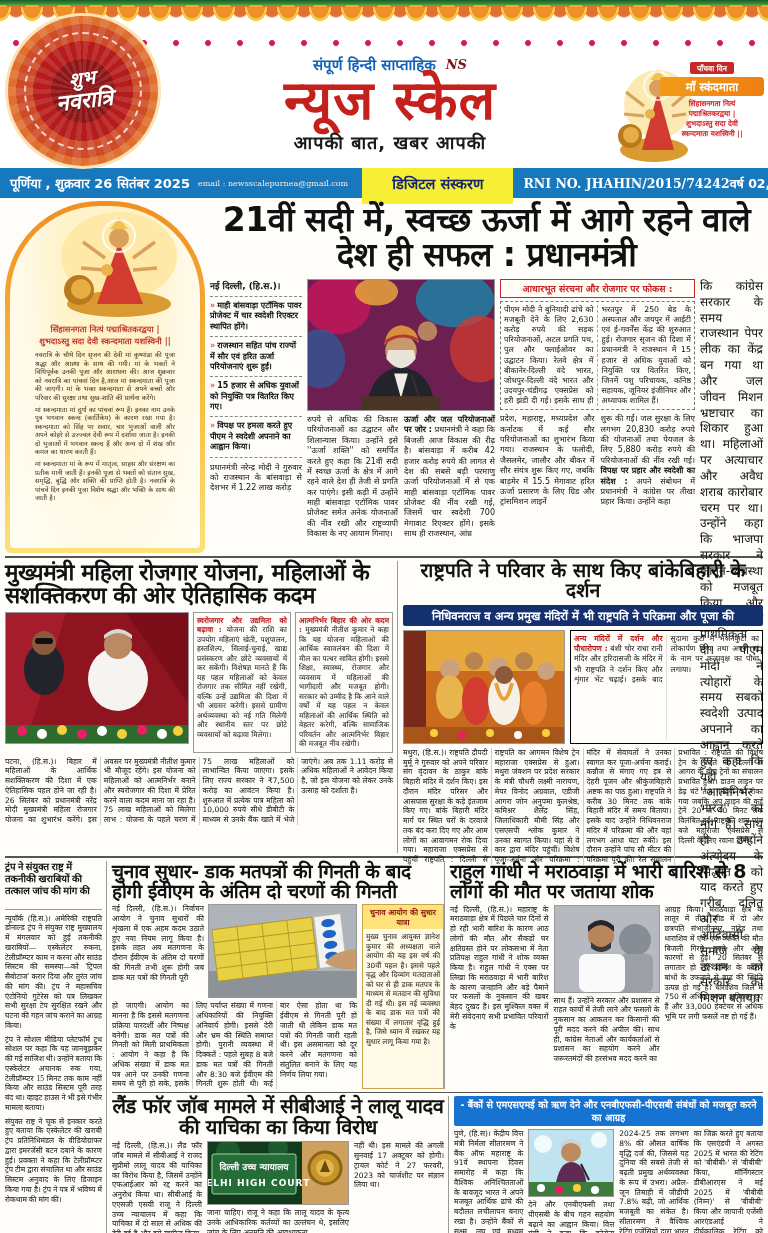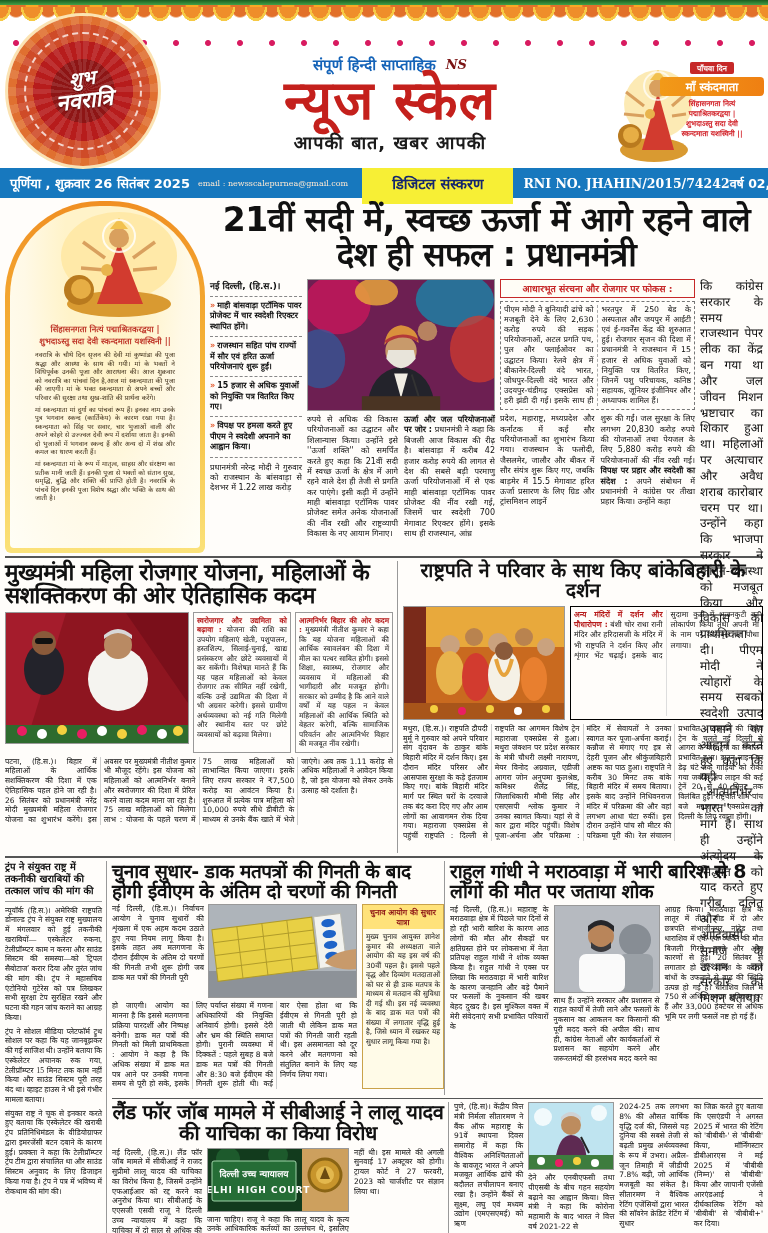--- a/index.html
+++ b/index.html
@@ -302,6 +302,7 @@
 
       <section class="pres-art">
         <h2 class="pres-h">राष्ट्रपति ने परिवार के साथ किए बांकेबिहारी के दर्शन</h2>
+        <div class="pres-sub">निधिवनराज व अन्य प्रमुख मंदिरों में भी राष्ट्रपति ने परिक्रमा और पूजा की</div>
         <div class="pres-row">
           <svg class="photo" width="160" height="112" viewBox="0 0 160 112" preserveAspectRatio="none">
             <rect width="160" height="112" fill="#c96a1f"></rect>

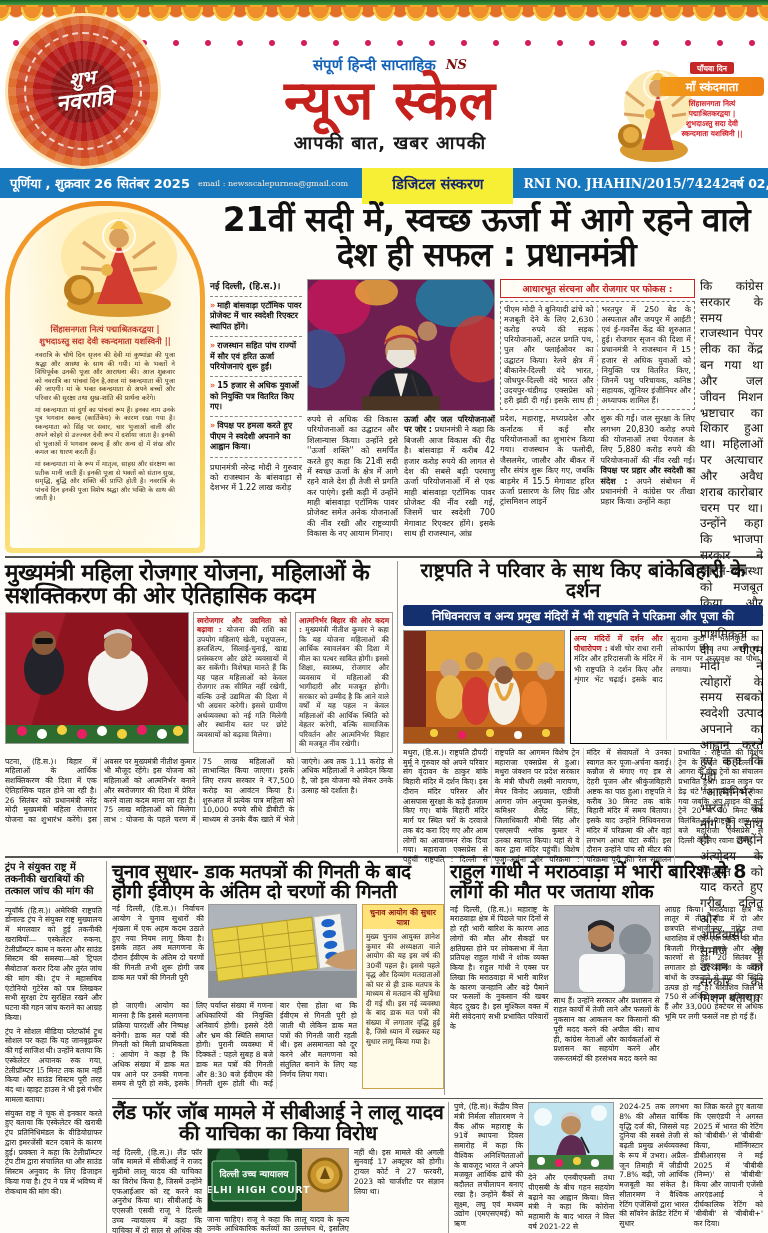--- a/index.html
+++ b/index.html
@@ -96,7 +96,7 @@
   
   .row3{display:flex;gap:5px;height:384px;border-top:2px solid #555;margin-top:3px;padding-top:3px;}
   .trump-col{width:97px;flex:none;border-right:1px solid #999;padding-right:4px;}
-  .trump-t{font-weight:900;font-size:9.8px;line-height:1.25;border-bottom:1px solid #999;padding-bottom:3px;}
+  .trump-t{font-weight:900;font-size:9.8px;line-height:1.25;border-bottom:1px solid #999;padding-bottom:11px;font-family:Liberation Serif, serif;}
   .trump-col p{font-size:7.5px;line-height:1.3;text-align:justify;margin:4px 0 0 0;font-family:Liberation Serif, serif;}
   .right-wrap{flex:1;min-width:0;display:flex;flex-direction:column;}
   .row3a{display:flex;gap:5px;height:238px;}

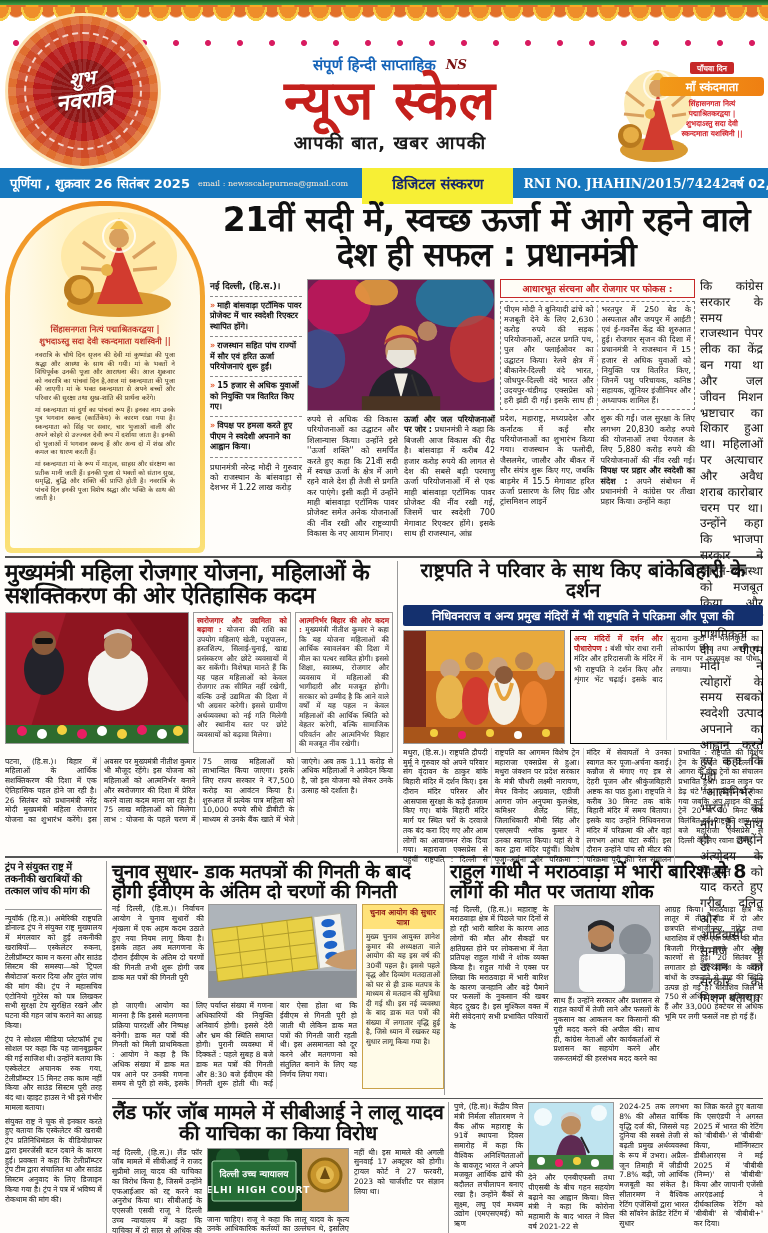--- a/index.html
+++ b/index.html
@@ -426,6 +426,7 @@
           </section>
 
           <section class="fin-art">
+            <div class="fin-sub">- बैंकों से एमएसएमई को ऋण देने और एनबीएफसी-पीएसबी संबंधों को मजबूत करने का आग्रह</div>
             <div class="three-col">
               <div class="tc">पुणे, (हि.स)। केंद्रीय वित्त मंत्री निर्मला सीतारमण ने बैंक ऑफ महाराष्ट्र के 91वें स्थापना दिवस समारोह में कहा कि वैश्विक अनिश्चितताओं के बावजूद भारत ने अपने मजबूत आर्थिक ढांचे की बदौलत लचीलापन बनाए रखा है। उन्होंने बैंकों से सूक्ष्म, लघु एवं मध्यम उद्योग (एमएसएमई) को ऋण</div>
               <div class="tc tc-mid" style="width:86px;">

